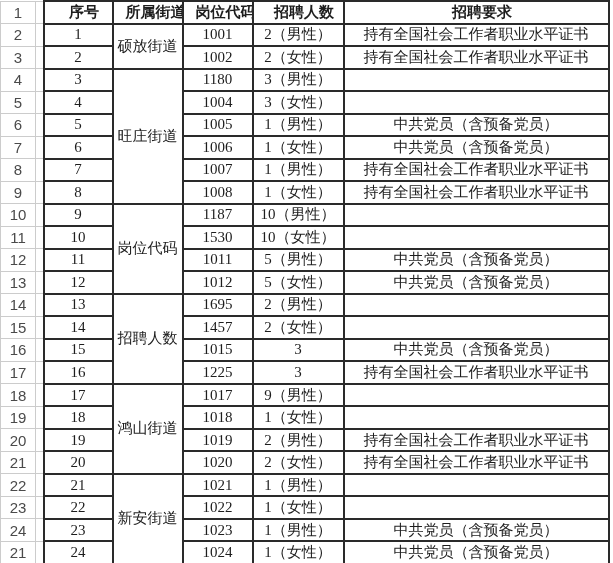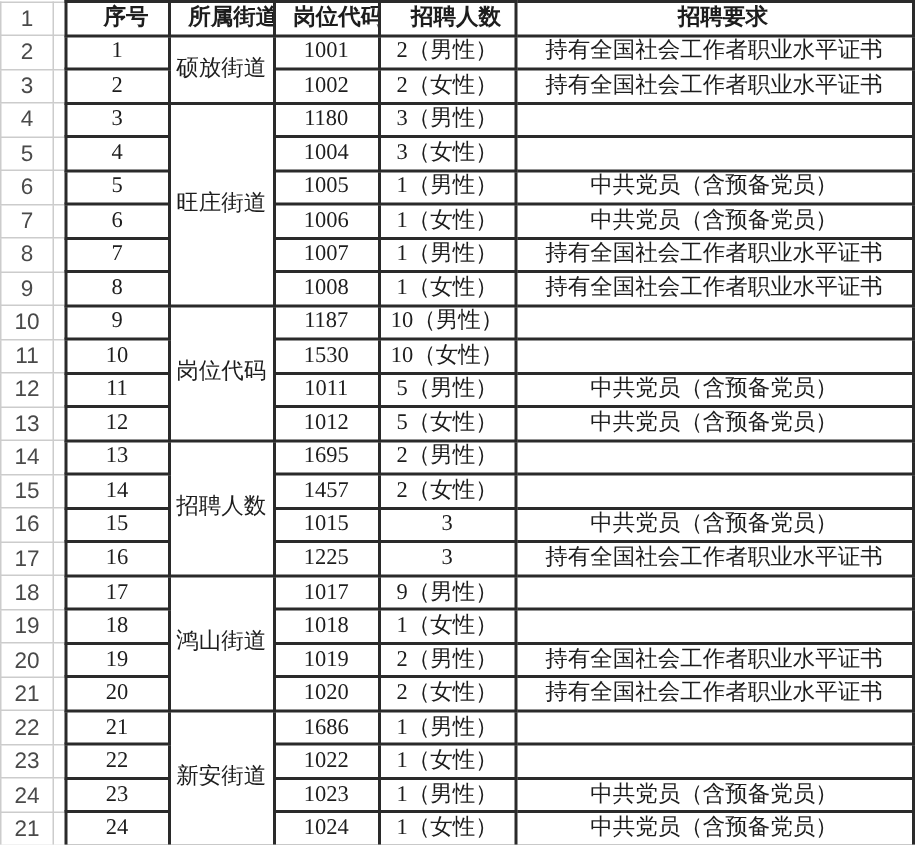--- a/index.html
+++ b/index.html
@@ -271,7 +271,7 @@
         <td class="s"></td>
         <td class="c">21</td>
         <td class="c" rowspan="4">新安街道</td>
-        <td class="c">1686</td>
+        <td class="c">1021</td>
         <td class="c">1（男性）</td>
         <td class="c"></td>
         <td class="m"></td>

